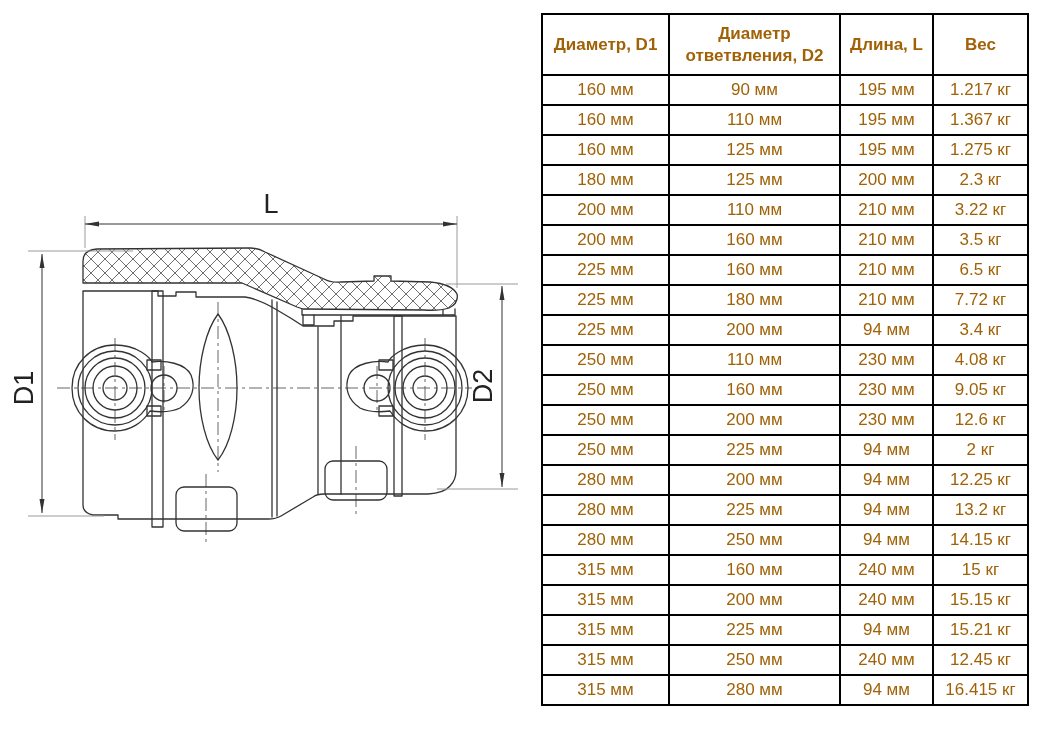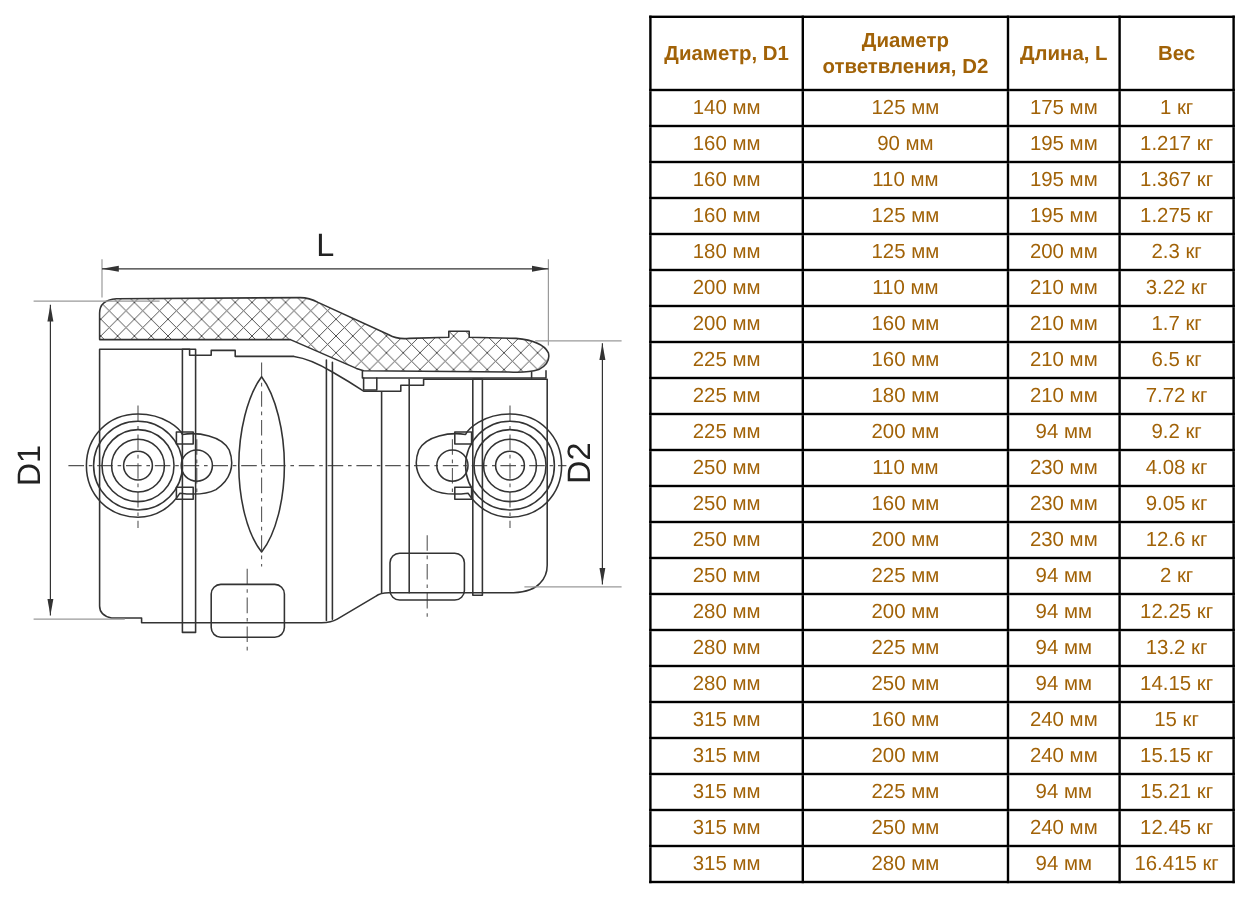--- a/index.html
+++ b/index.html
@@ -153,12 +153,6 @@
       </thead>
     <tbody>
         <tr>
-          <td>140 мм</td>
-          <td>125 мм</td>
-          <td>175 мм</td>
-          <td>1 кг</td>
-        </tr>
-        <tr>
           <td>160 мм</td>
           <td>90 мм</td>
           <td>195 мм</td>

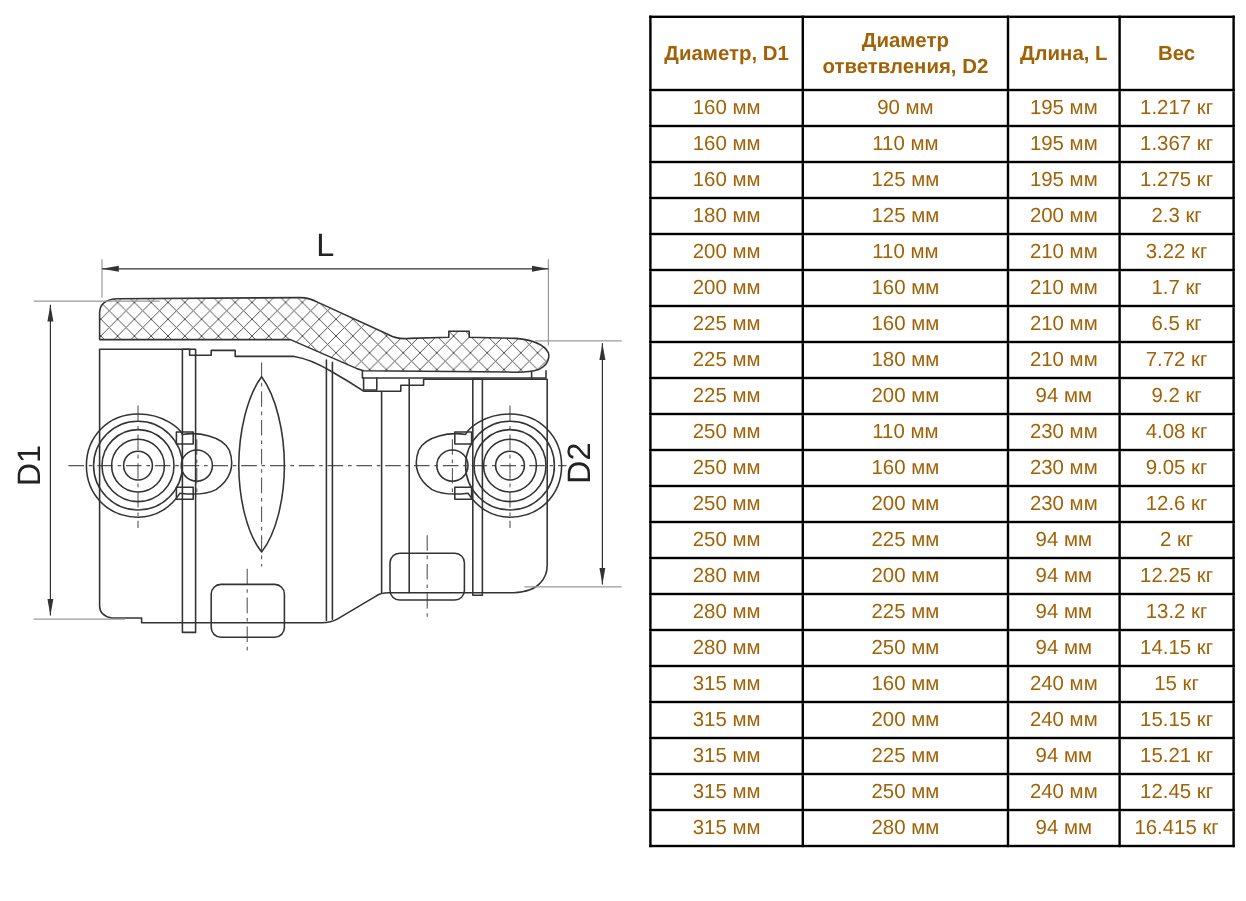--- a/index.html
+++ b/index.html
@@ -186,7 +186,7 @@
           <td>200 мм</td>
           <td>160 мм</td>
           <td>210 мм</td>
-          <td>1.7 кг</td>
+          <td>3.5 кг</td>
         </tr>
         <tr>
           <td>225 мм</td>

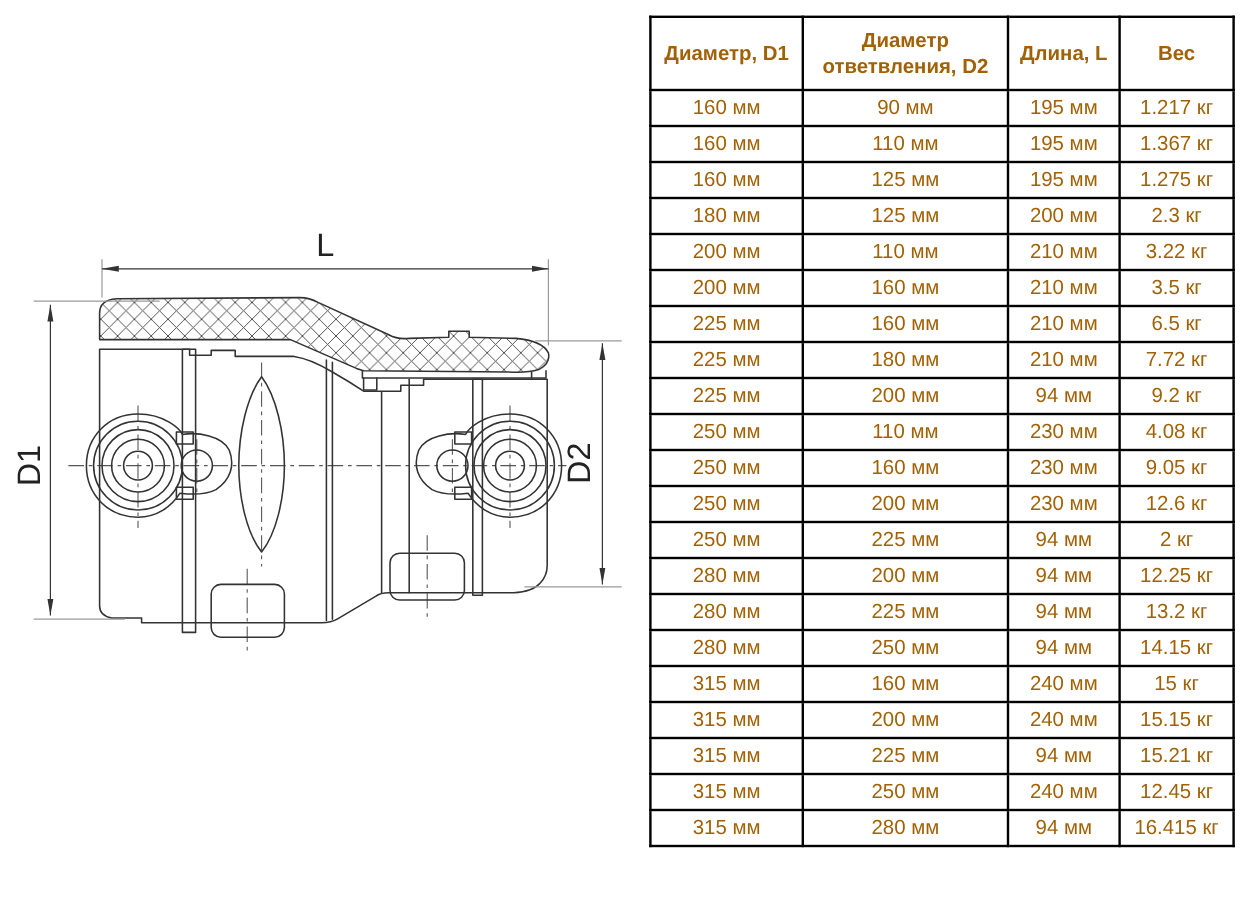--- a/index.html
+++ b/index.html
@@ -204,7 +204,7 @@
           <td>225 мм</td>
           <td>200 мм</td>
           <td>94 мм</td>
-          <td>9.2 кг</td>
+          <td>3.4 кг</td>
         </tr>
         <tr>
           <td>250 мм</td>

